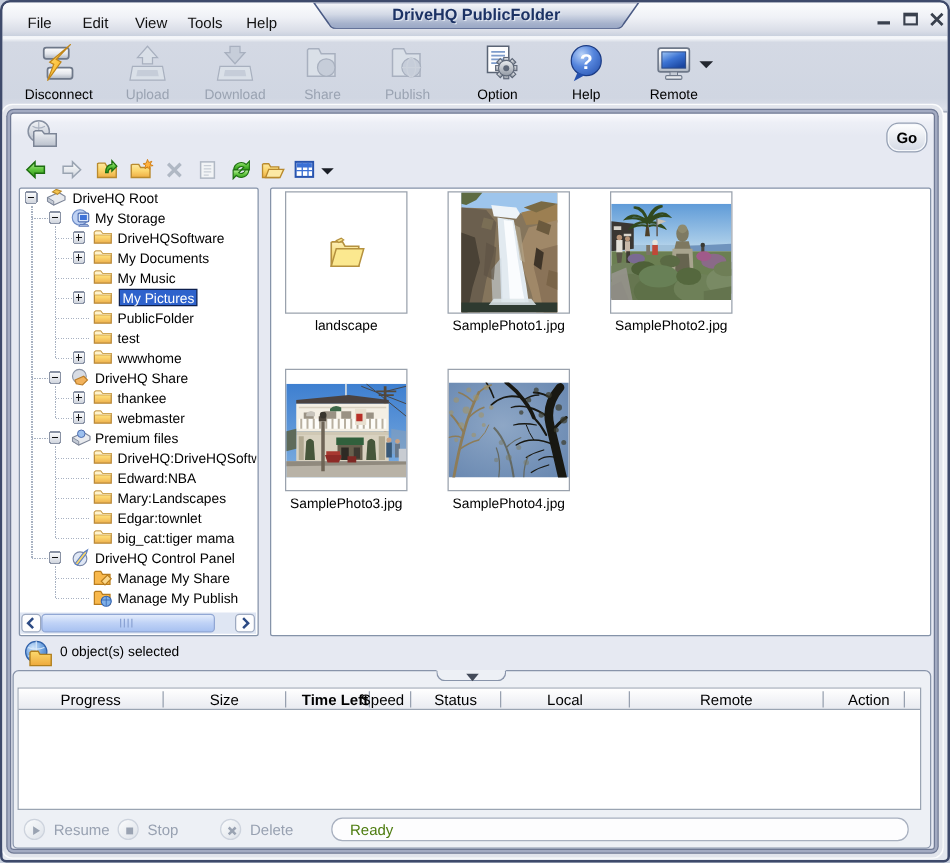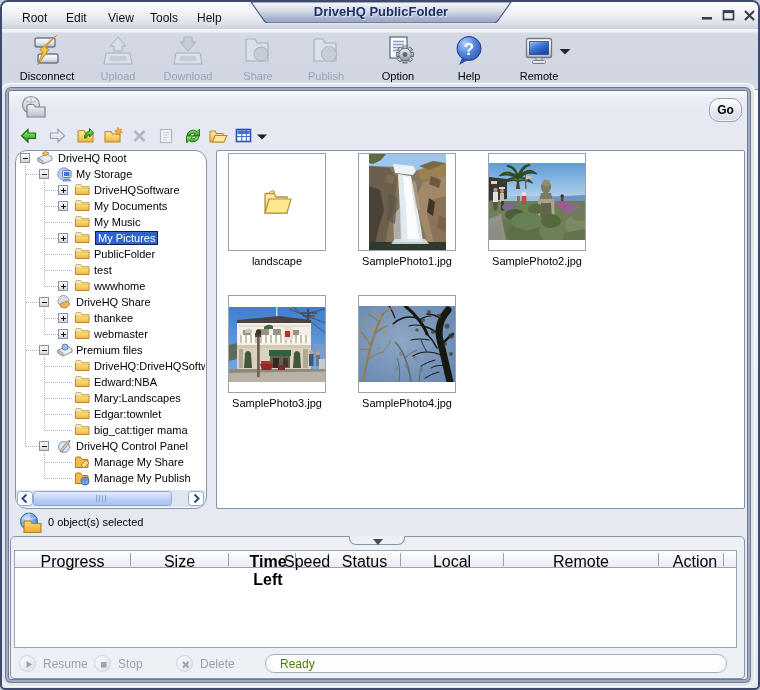--- a/index.html
+++ b/index.html
@@ -84,7 +84,7 @@
 <div id="win">
 
   <div id="titlebar">
-    <span class="menu" style="left:20px;">Root</span>
+    <span class="menu" style="left:20px;">File</span>
     <span class="menu" style="left:64px;">Edit</span>
     <span class="menu" style="left:106px;">View</span>
     <span class="menu" style="left:148px;">Tools</span>

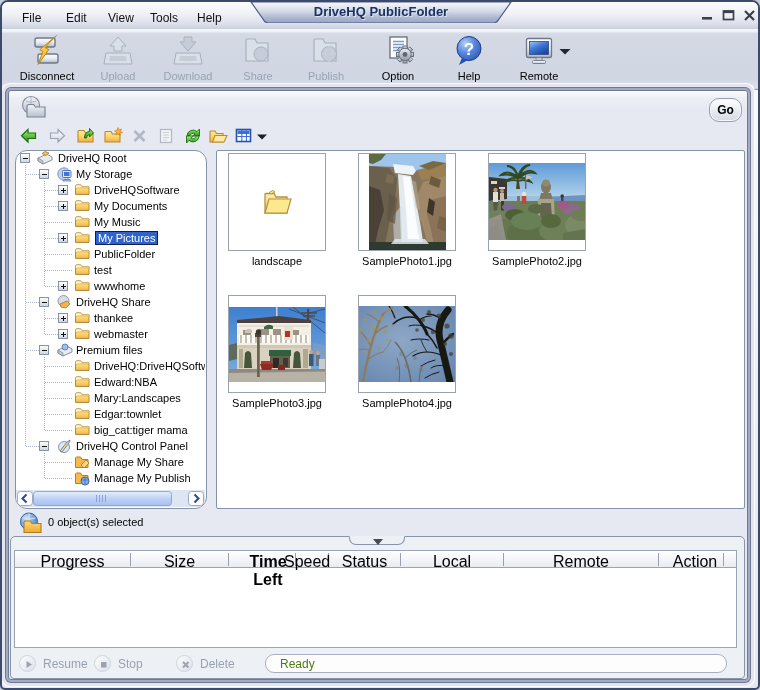--- a/index.html
+++ b/index.html
@@ -45,7 +45,7 @@
 .t2 { position:absolute; top:36px; }
 
 #tree { position:absolute; left:6px; top:59px; width:192px; height:359px;
-  background:#fff; border:1px solid #8593a9; border-radius:12px; overflow:hidden; }
+  background:#fff; border:1px solid #8593a9; border-radius:2px; overflow:hidden; }
 #rightp { position:absolute; left:207px; top:59px; width:529px; height:359px;
   background:#fff; border:1px solid #8593a9; border-radius:2px; overflow:hidden; }
 

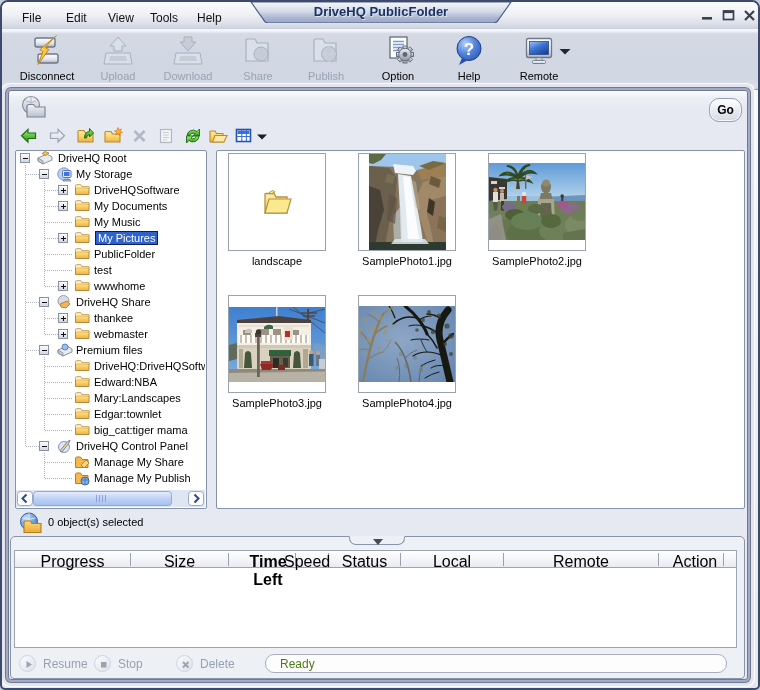--- a/index.html
+++ b/index.html
@@ -68,7 +68,7 @@
   border:1px solid #9aa4b2; }
 #thead { position:absolute; left:0; top:0; width:721px; height:17px;
   background:linear-gradient(to bottom,#ffffff,#e9ebf1); border-bottom:1px solid #9aa4b2; }
-.hc { position:absolute; top:1.5px; text-align:center; font-size:16px; border-right:1px solid #98a1b0; height:13px; }
+.hc { position:absolute; top:1.5px; text-align:center; font-size:12px; border-right:1px solid #98a1b0; height:13px; }
 
 .bbtn { position:absolute; top:564px; color:#98a1b1; font-size:12px; height:20px; line-height:18px; }
 .bcirc { display:inline-block; width:17px; height:17px; border-radius:50%;

